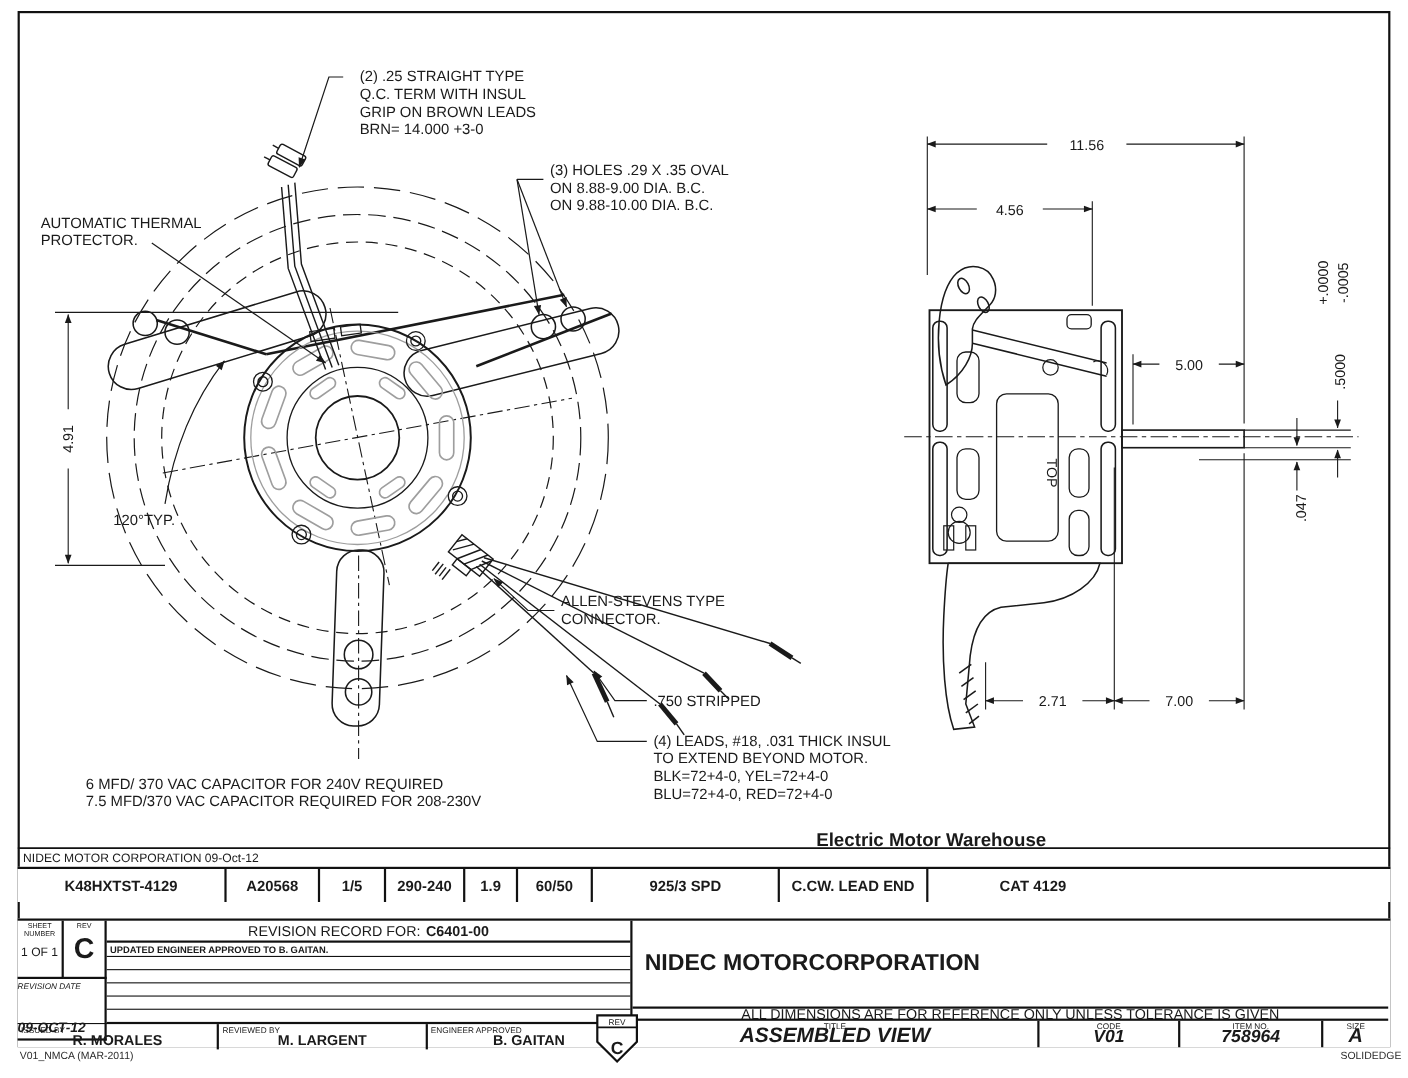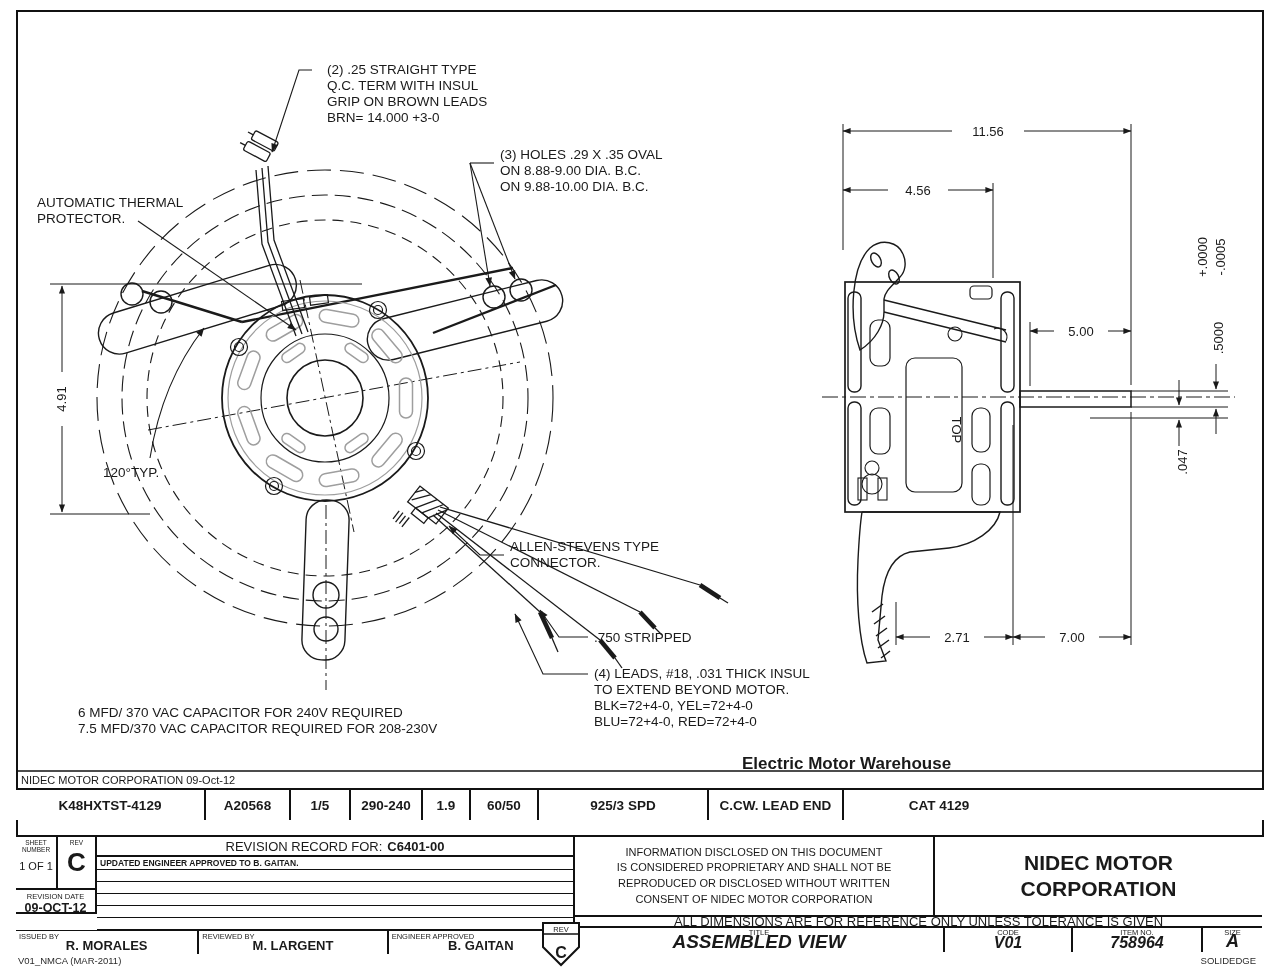--- a/index.html
+++ b/index.html
@@ -401,12 +401,6 @@
 
     <div class="lb-right">
       <div class="lbr-top">
-        <div class="prop">
-          <div>INFORMATION DISCLOSED ON THIS DOCUMENT</div>
-          <div>IS CONSIDERED PROPRIETARY AND SHALL NOT BE</div>
-          <div>REPRODUCED OR DISCLOSED WITHOUT WRITTEN</div>
-          <div>CONSENT OF NIDEC MOTOR CORPORATION</div>
-        </div>
         <div class="company">
           <div>NIDEC MOTOR</div>
           <div>CORPORATION</div>

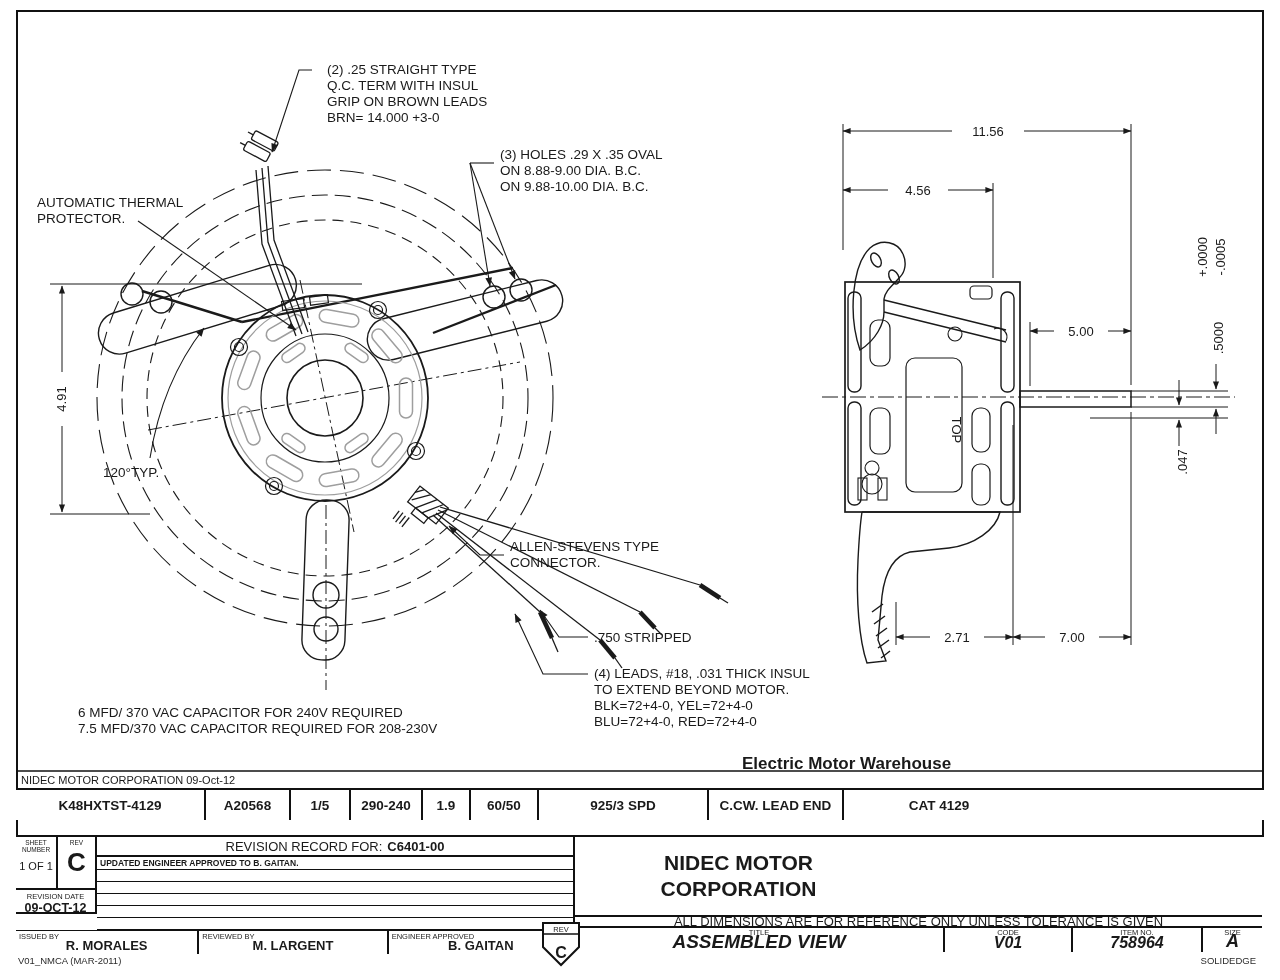--- a/index.html
+++ b/index.html
@@ -54,7 +54,7 @@
   .lbr-top{height:78px;display:flex;}
   .prop{width:360px;box-sizing:border-box;border-right:2px solid #111;display:flex;flex-direction:column;
         align-items:center;justify-content:center;font-size:11px;line-height:1.42;text-align:center;}
-  .company{width:327px;display:flex;flex-direction:column;align-items:center;justify-content:center;
+  .company{width:327px;display:flex;flex-direction:row;align-items:center;justify-content:center;
            font-size:21px;font-weight:bold;line-height:1.25;}
   .tol{height:13px;box-sizing:border-box;border-top:2px solid #111;border-bottom:2px solid #111;
        font-size:13px;display:flex;align-items:center;justify-content:center;}

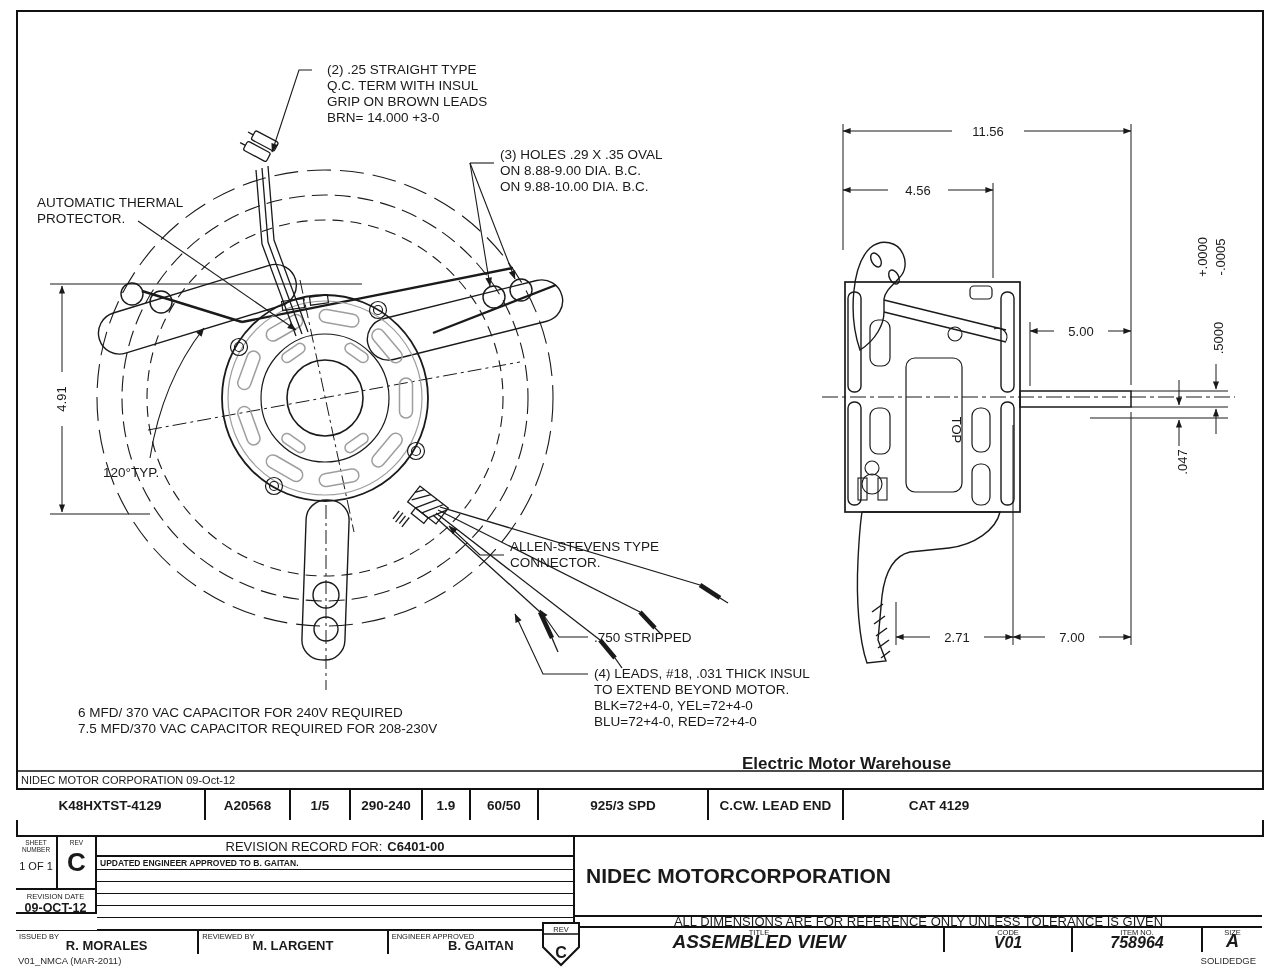--- a/index.html
+++ b/index.html
@@ -35,8 +35,8 @@
   .tiny{font-size:6.5px;line-height:1.15;}
   .sheet-val{font-size:11px;font-weight:normal;margin-top:6px;}
   .rev-big{font-size:26px;font-weight:bold;line-height:1;margin-top:3px;}
-  .revdate{height:24px;box-sizing:border-box;border-right:2px solid #111;border-bottom:2px solid #111;
-           display:flex;flex-direction:column;justify-content:space-between;align-items:center;padding:2px 0 3px 0;}
+  .revdate{height:56px;box-sizing:border-box;border-right:2px solid #111;border-bottom:2px solid #111;
+           display:flex;flex-direction:column;justify-content:space-between;align-items:flex-start;padding:2px 0 3px 0;font-style:italic;}
   .revdate-label{font-size:7.5px;}
   .revdate-val{font-size:12.5px;font-weight:bold;}
   .rr{width:478px;box-sizing:border-box;}

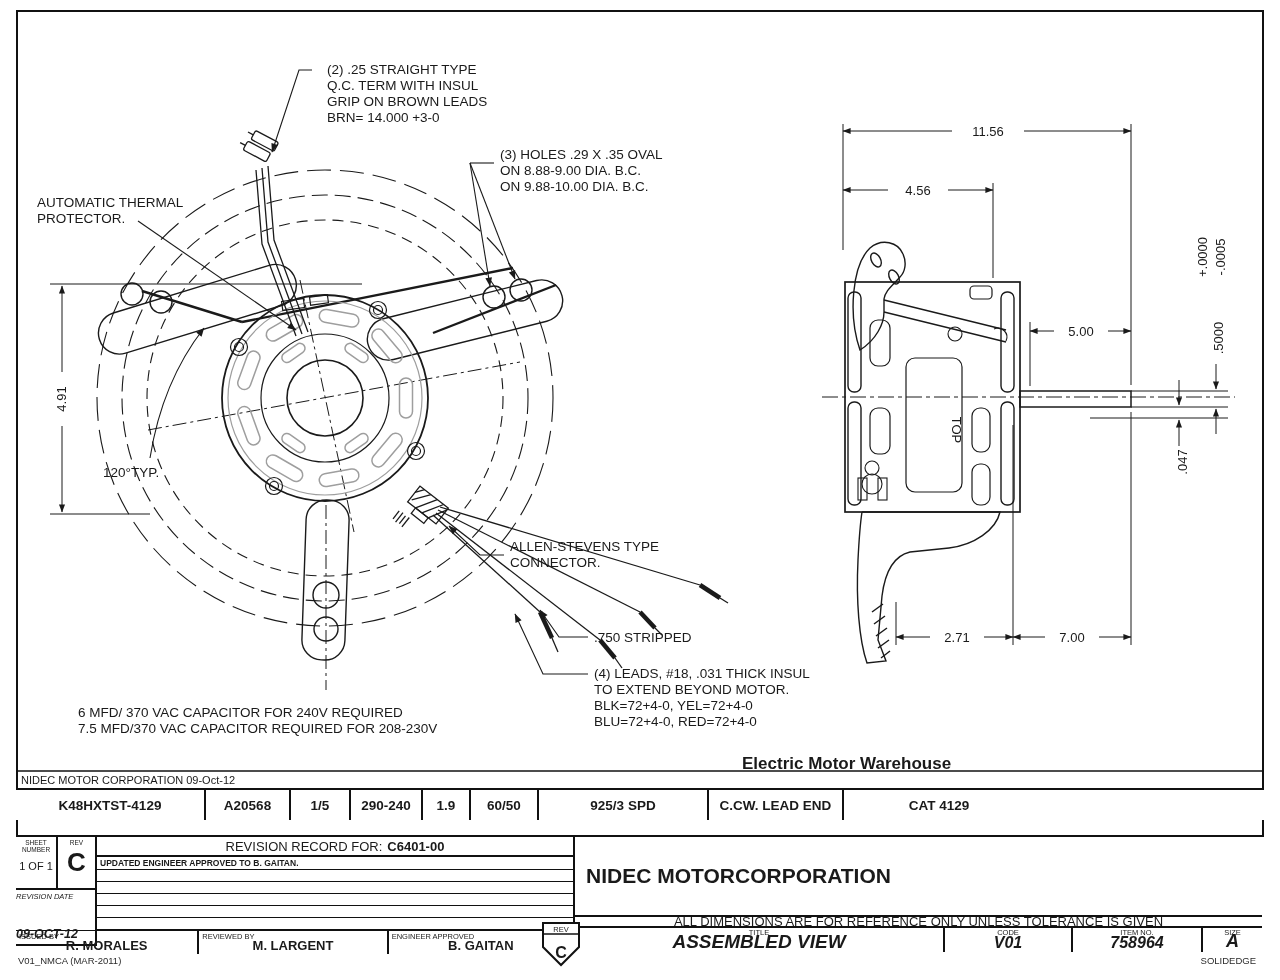--- a/index.html
+++ b/index.html
@@ -436,7 +436,7 @@
   </svg>
 
   <div class="abs foot" style="left:18px;top:955px;">V01_NMCA (MAR-2011)</div>
-  <div class="abs foot" style="right:24px;top:955px;">SOLIDEDGE</div>
+  <div class="abs foot" style="right:6px;top:955px;">SOLIDEDGE</div>
 </div>
 
 </body></html>

